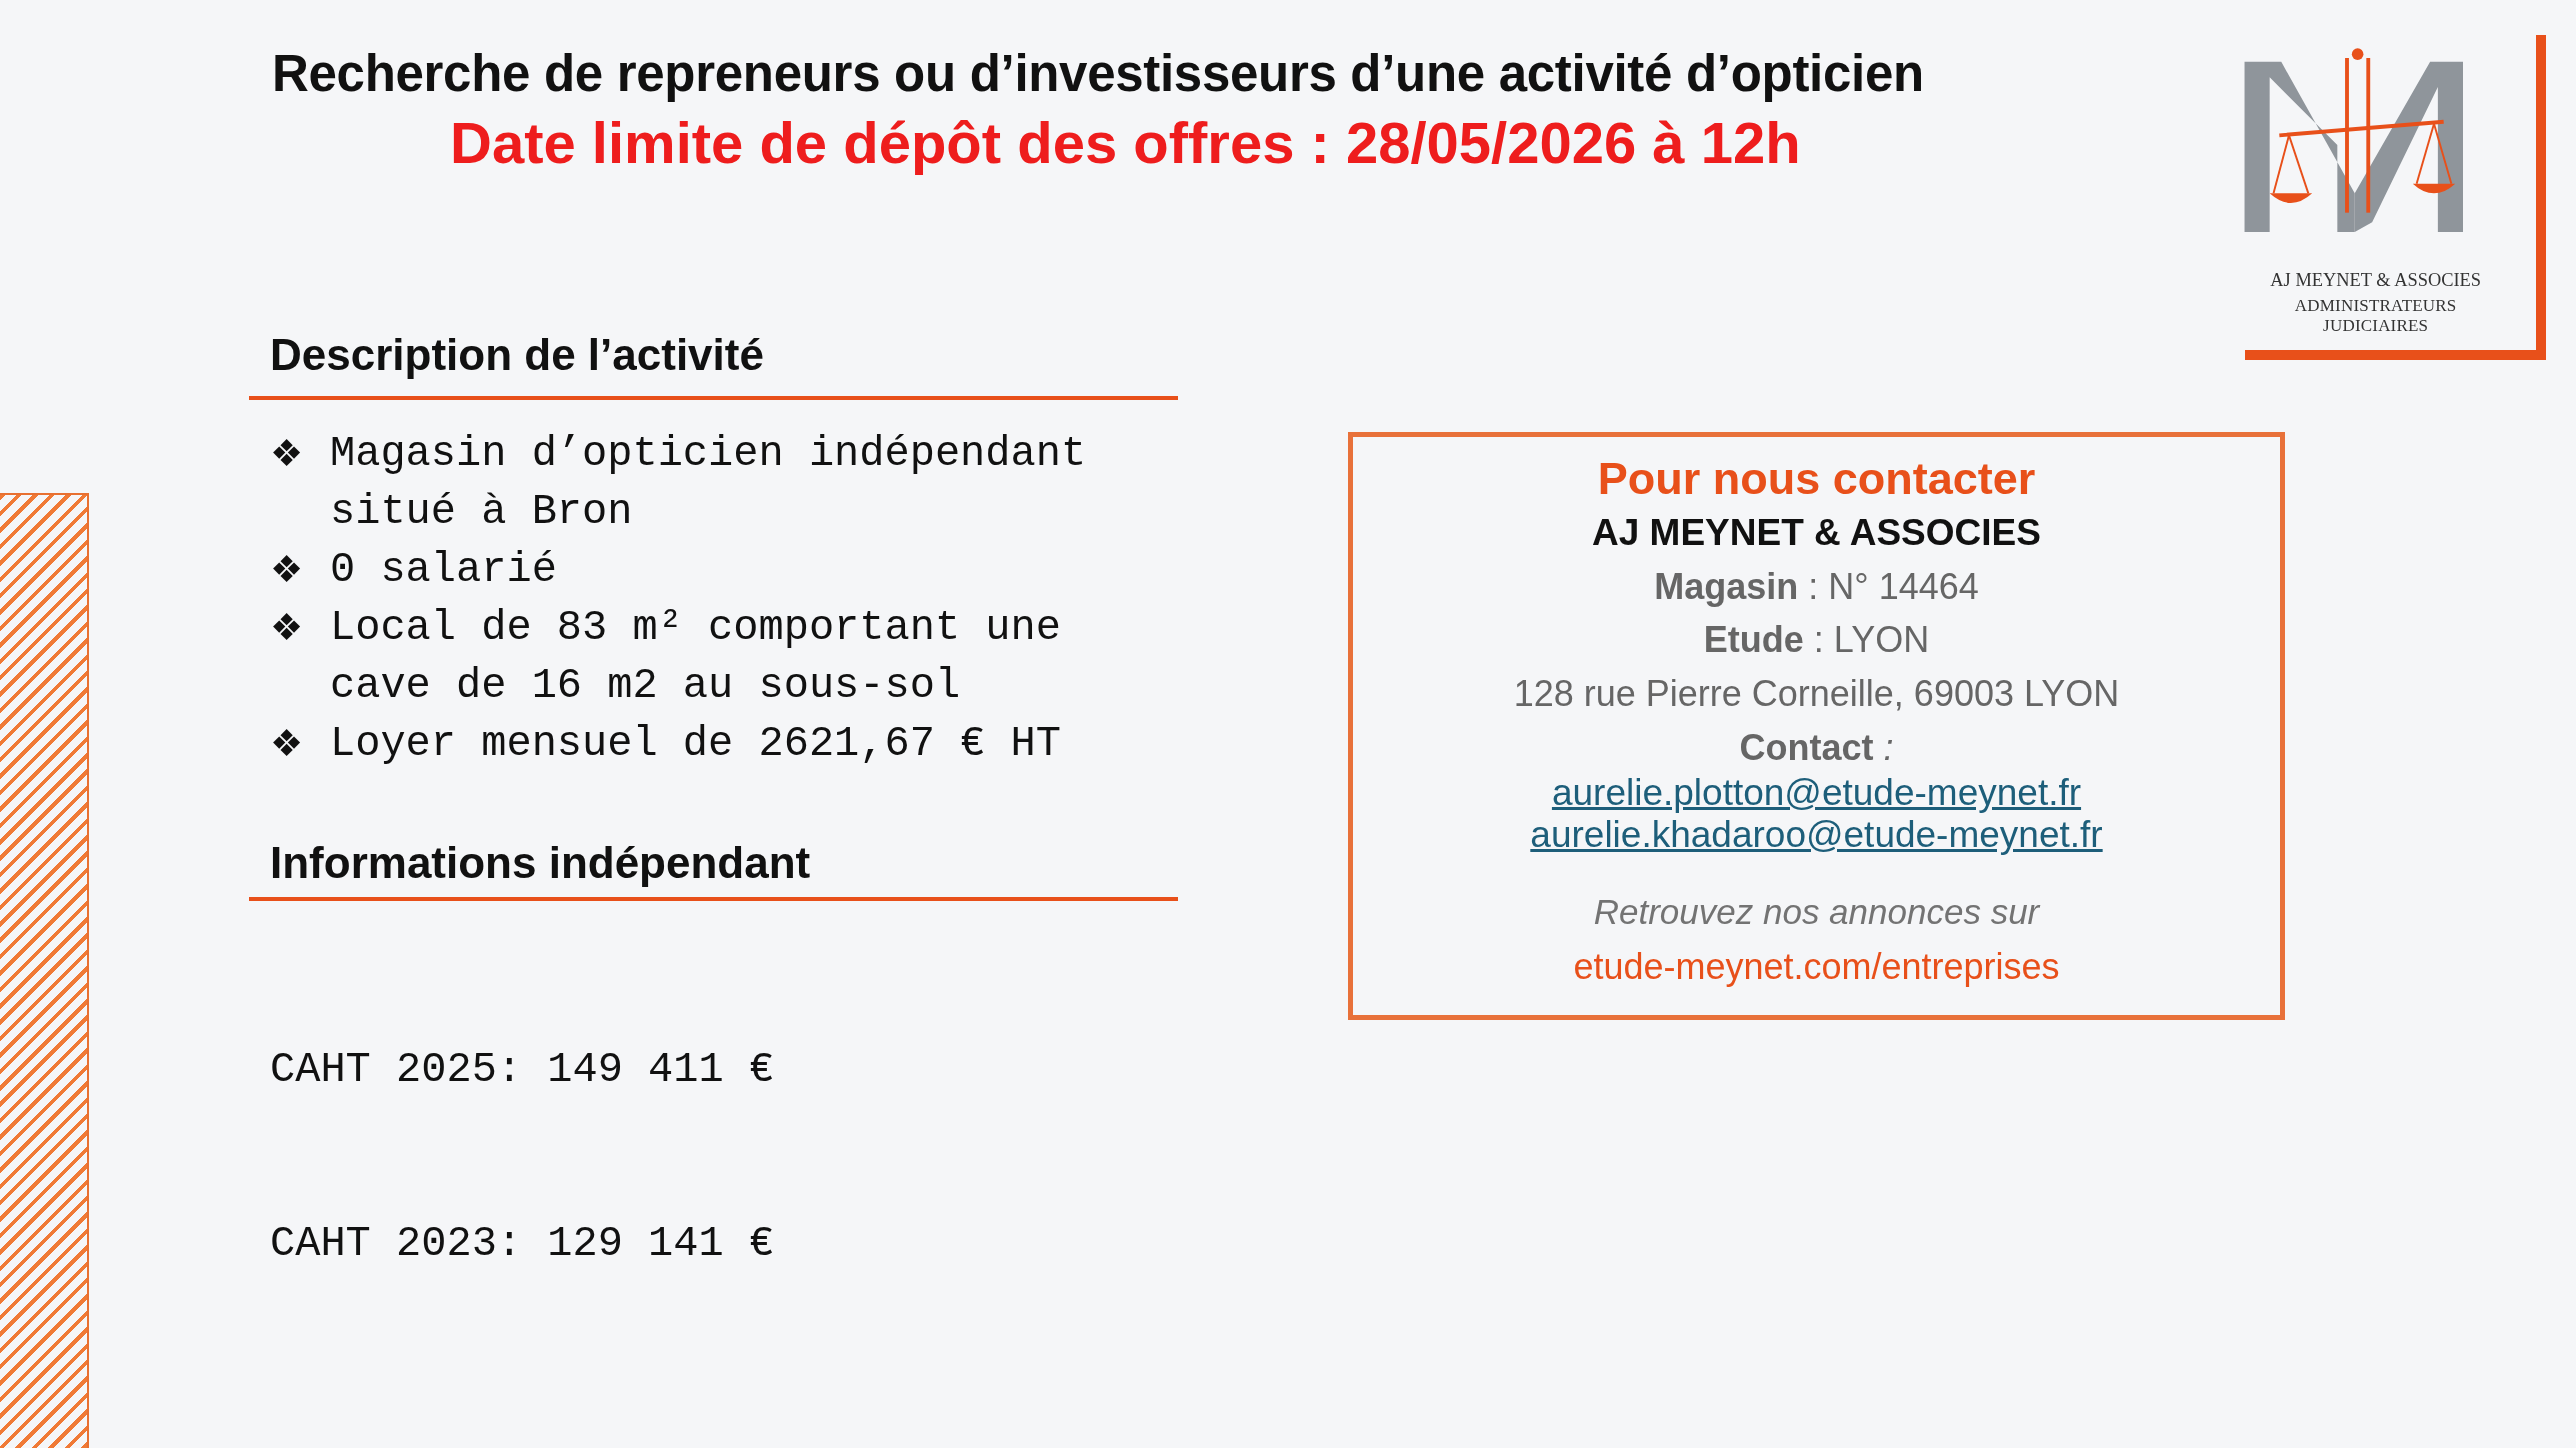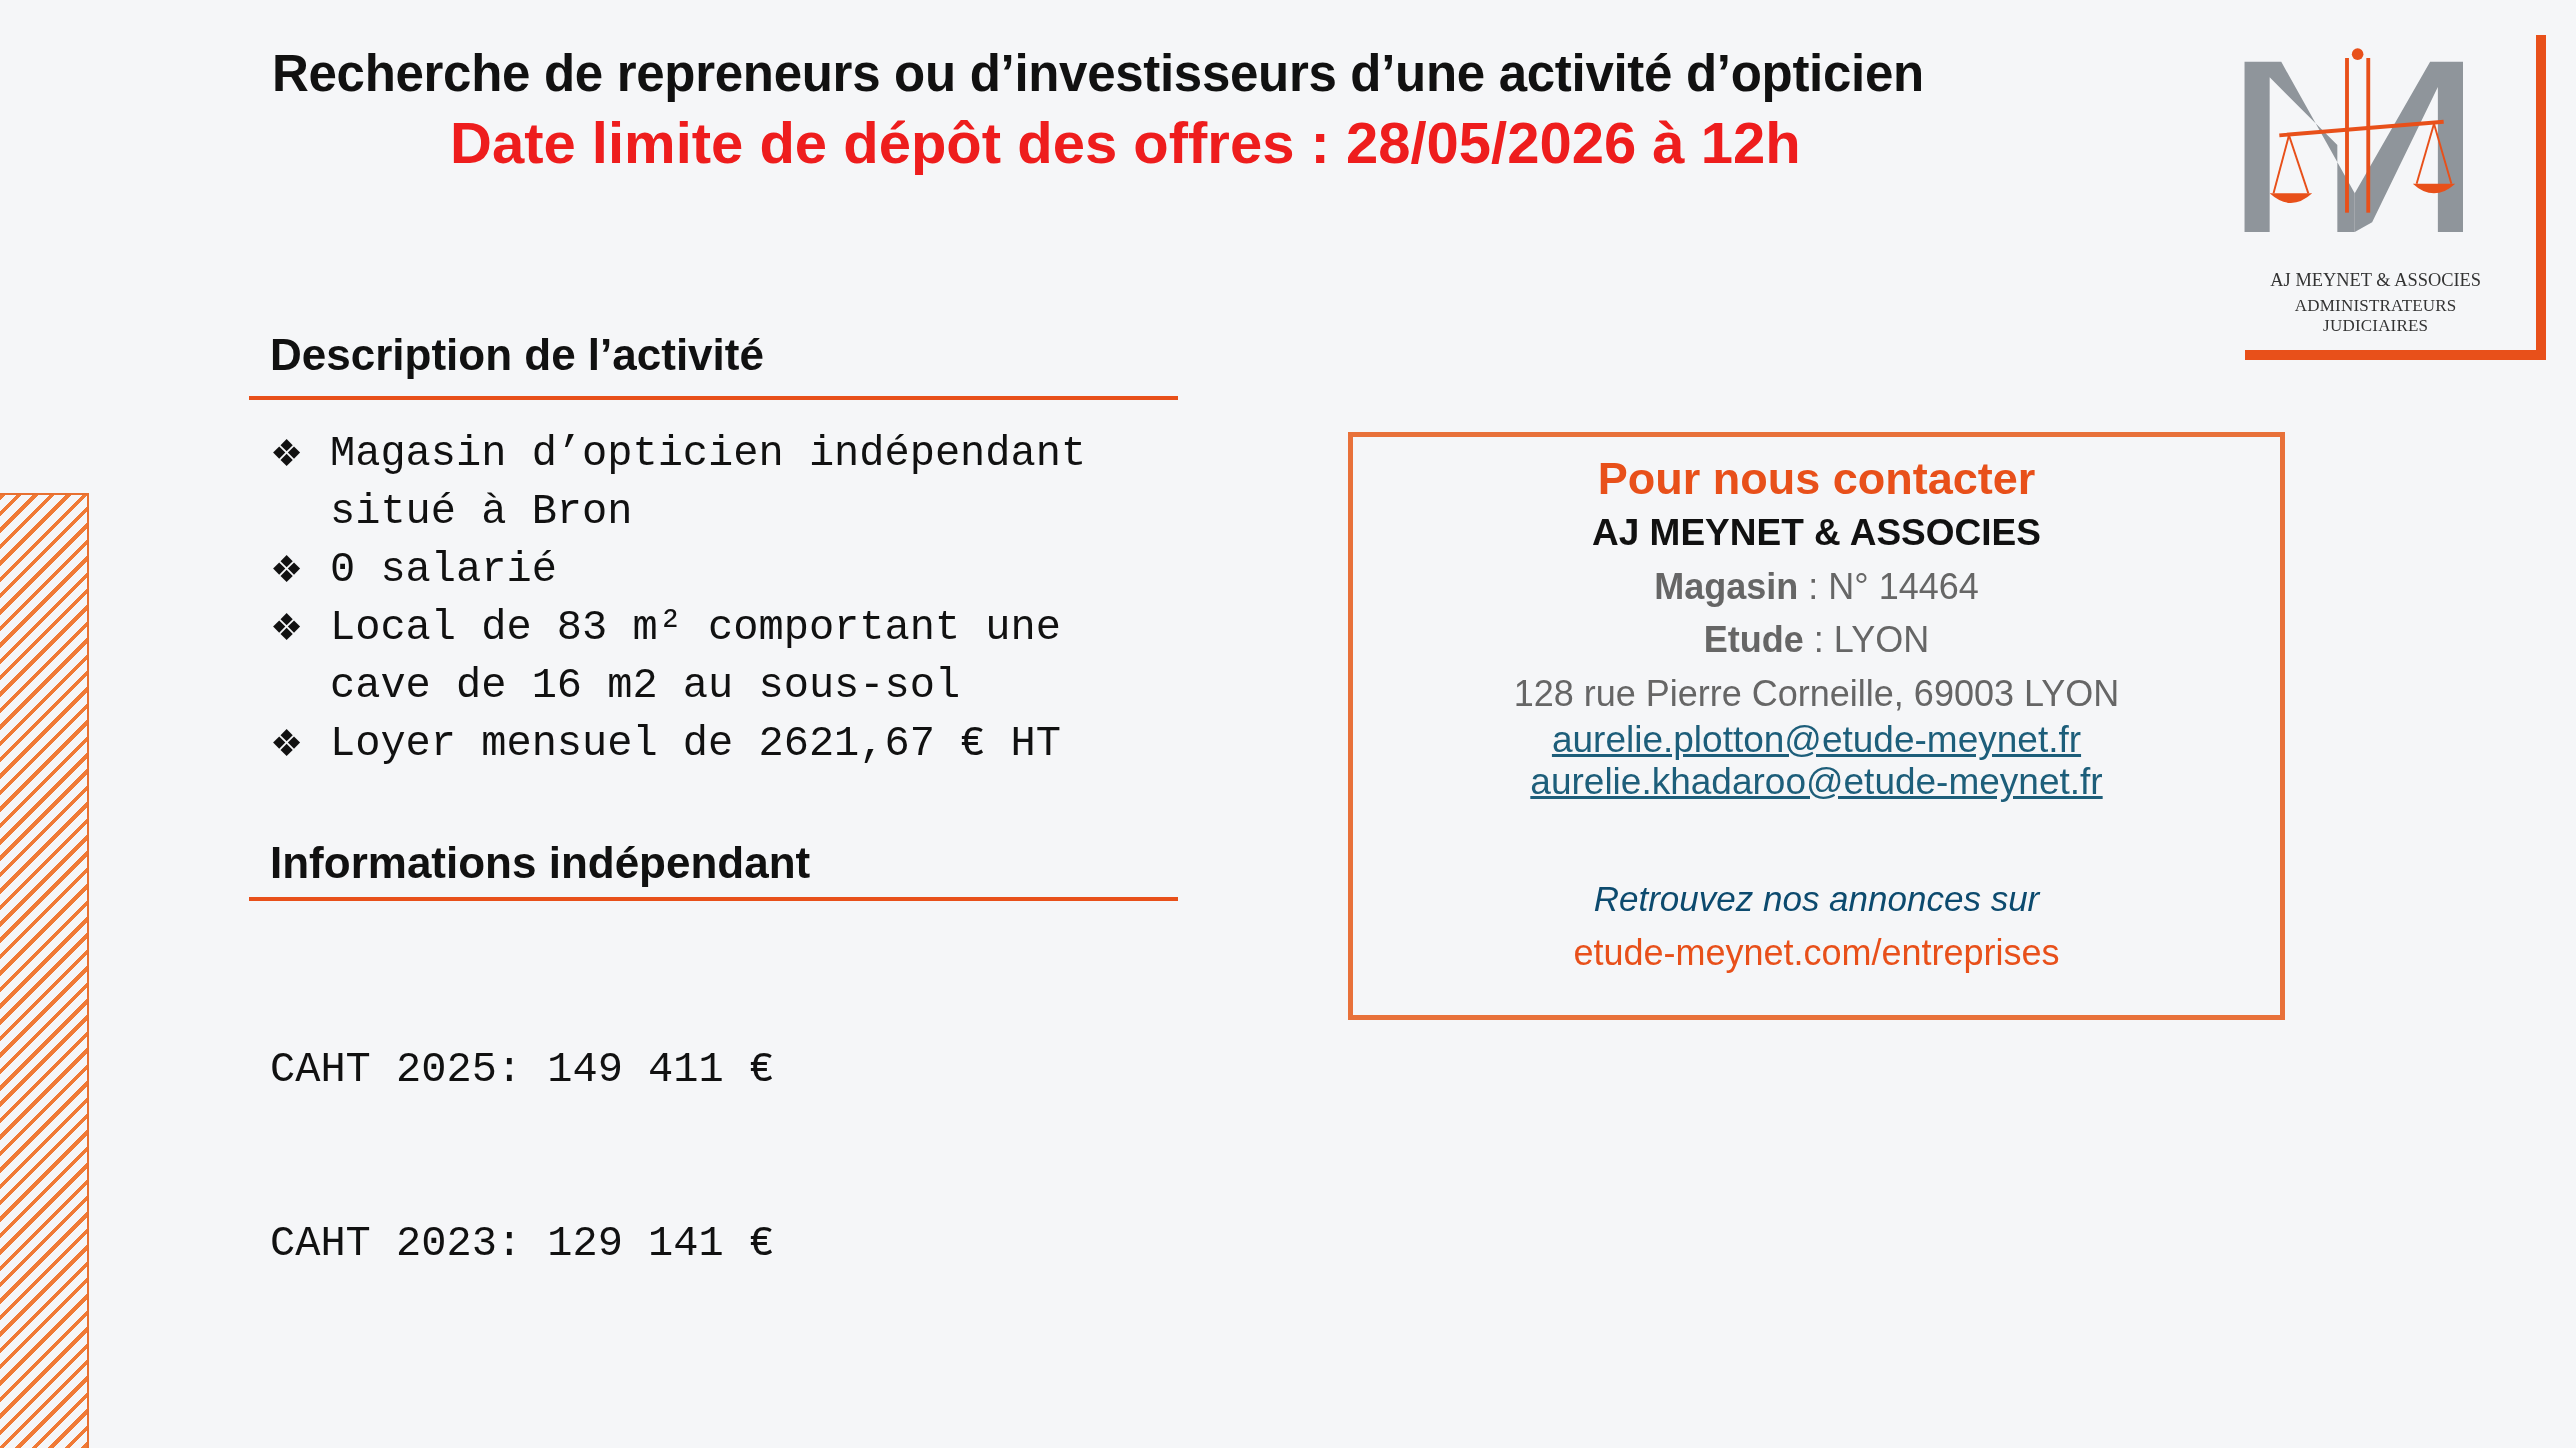--- a/index.html
+++ b/index.html
@@ -148,6 +148,9 @@
     <span class="lbl-strong">Etude</span><span> : LYON</span>
   </div>
   <div class="line">128 rue Pierre Corneille, 69003 LYON</div>
+  <div class="line">
+    <span class="lbl-strong">Contact</span><i> :</i>
+  </div>
   <a style="margin-top:3.9px">aurelie.plotton@etude-meynet.fr</a>
   <a>aurelie.khadaroo@etude-meynet.fr</a>
   <div class="retrouvez">Retrouvez nos annonces sur</div>

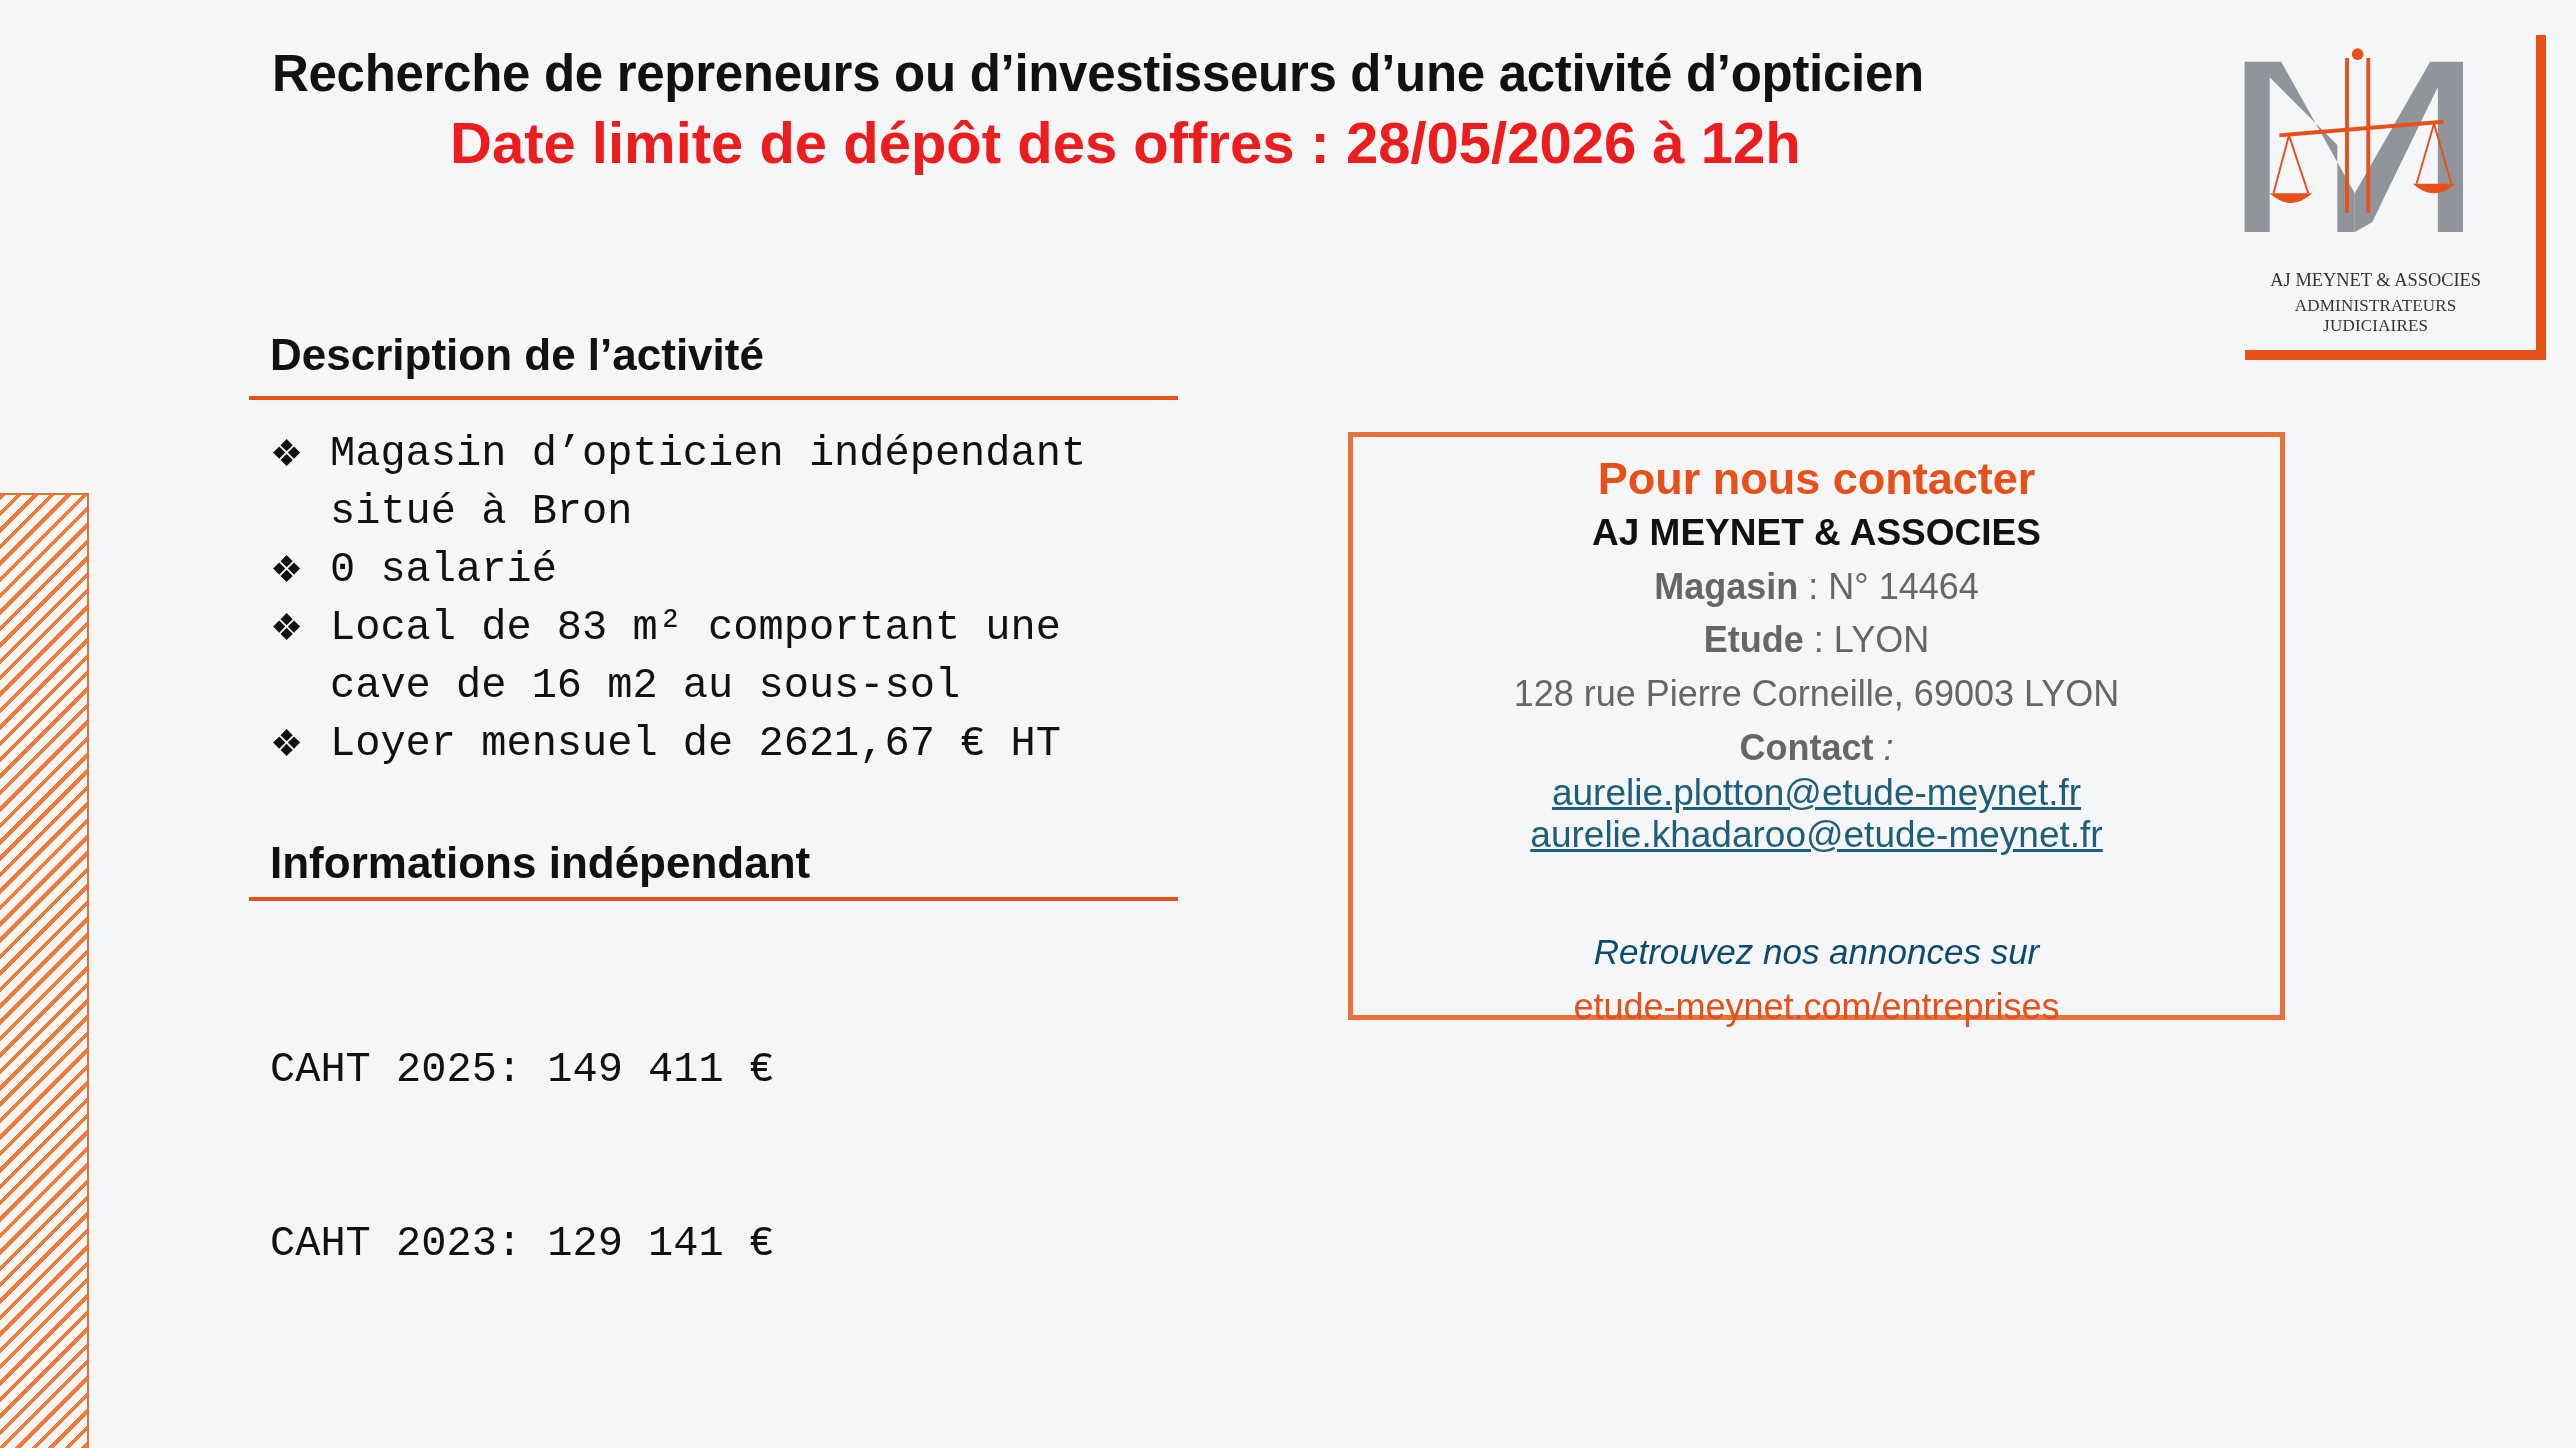--- a/index.html
+++ b/index.html
@@ -72,7 +72,7 @@
     .contact a {
       display: block; font-size: 37px; color: #1d5e7a; text-decoration: underline;
     }
-    .contact .retrouvez { margin-top: 76px; font-size: 35px; font-style: italic; color: #0c4a6e; }
+    .contact .retrouvez { margin-top: 36px; font-size: 35px; font-style: italic; color: #737373; }
     .contact .site { margin-top: 13.5px; font-size: 36px; color: #e8501a; }
   </style>
 </head>

